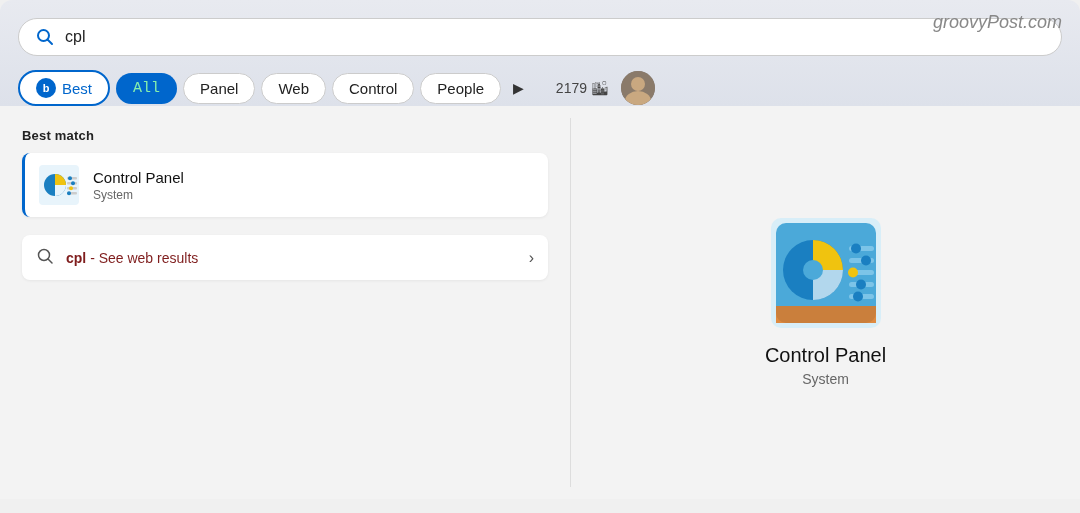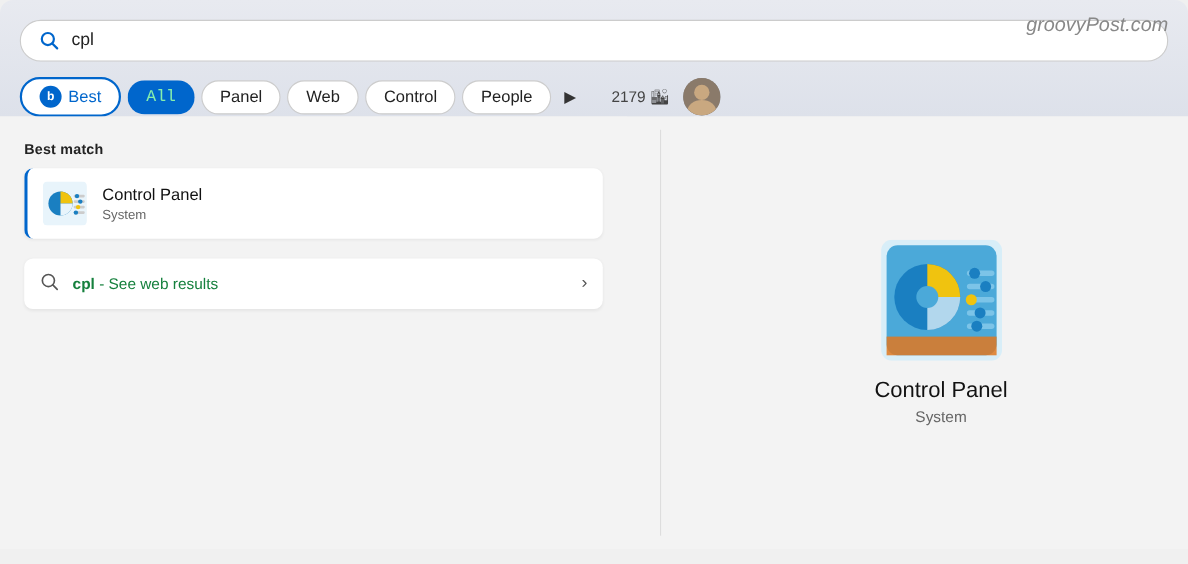--- a/index.html
+++ b/index.html
@@ -143,7 +143,6 @@
       display: flex;
       background: #f3f3f3;
       height: calc(513px - 120px);
-      gap: 30px;
     }
 
     .left-panel {

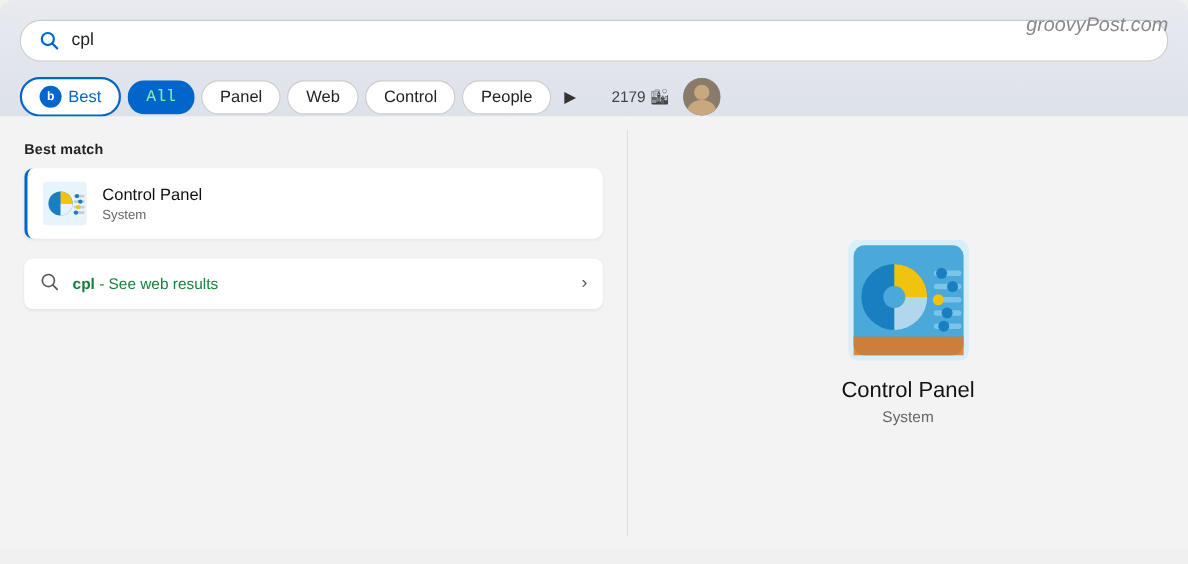--- a/index.html
+++ b/index.html
@@ -210,7 +210,7 @@
 
     .web-search-text {
       font-size: 14px;
-      color: #15803d;
+      color: #7f1d1d;
       flex: 1;
     }
 

